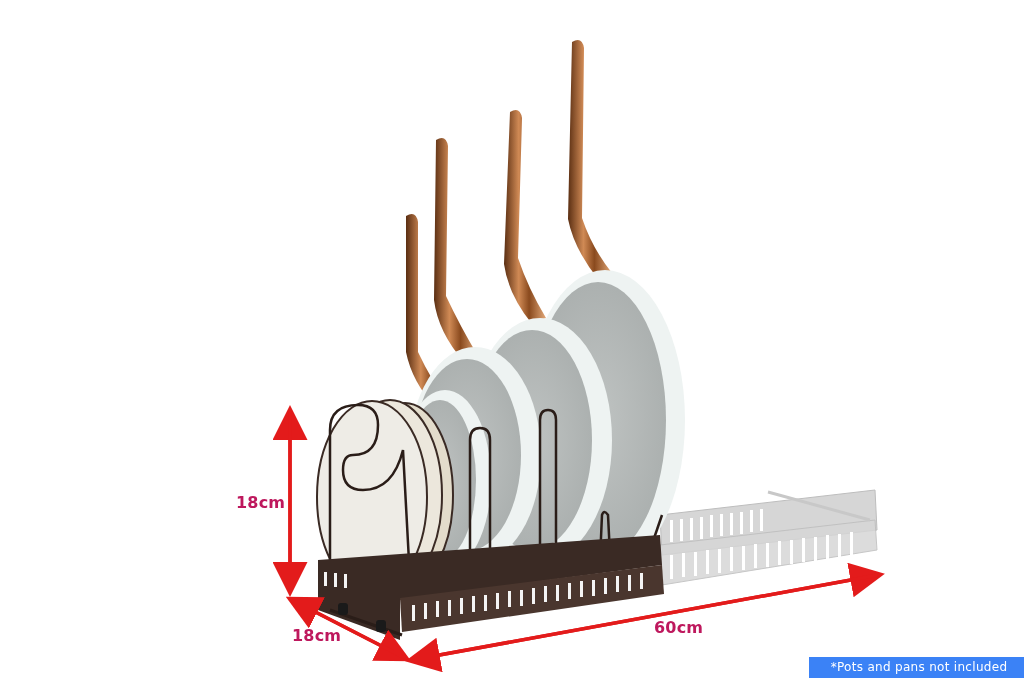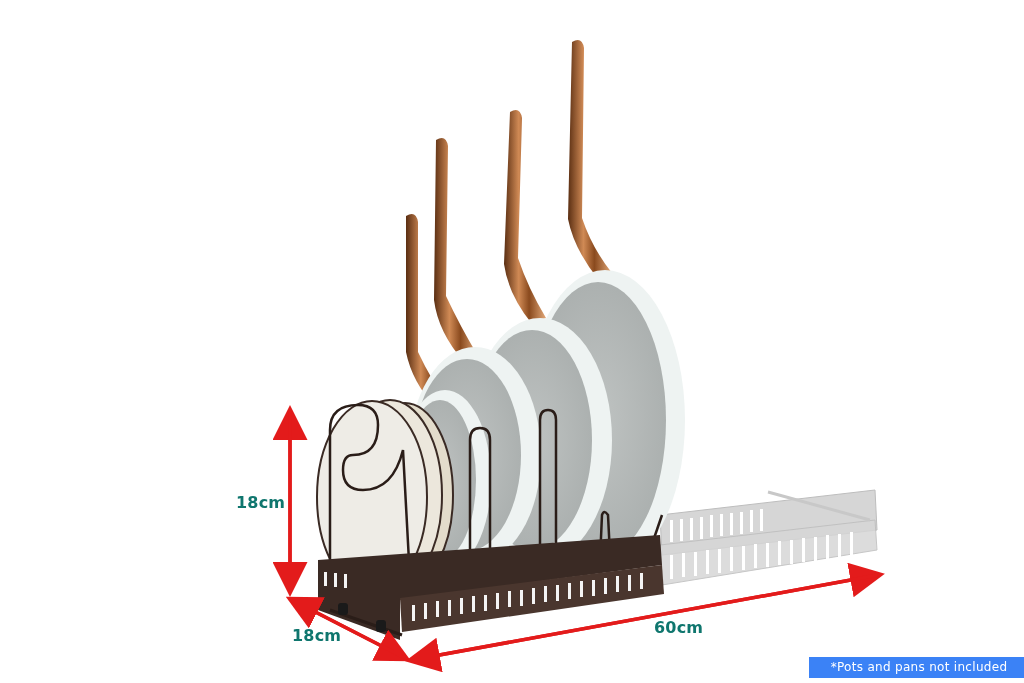--- a/index.html
+++ b/index.html
@@ -6,7 +6,7 @@
   body { width: 1024px; height: 683px; position: relative; overflow: hidden;
          font-family: "DejaVu Sans", "Liberation Sans", sans-serif; }
   #scene { position: absolute; left: 0; top: 0; width: 1024px; height: 683px; }
-  .dim-label { position: absolute; font-size: 16px; font-weight: bold; color: #0f766e; letter-spacing: 0.2px; }
+  .dim-label { position: absolute; font-size: 16px; font-weight: bold; color: #be185d; letter-spacing: 0.2px; }
   #lbl-height { left: 236px; top: 493px; }
   #lbl-depth { left: 292px; top: 626px; }
   #lbl-length { left: 654px; top: 618px; }

